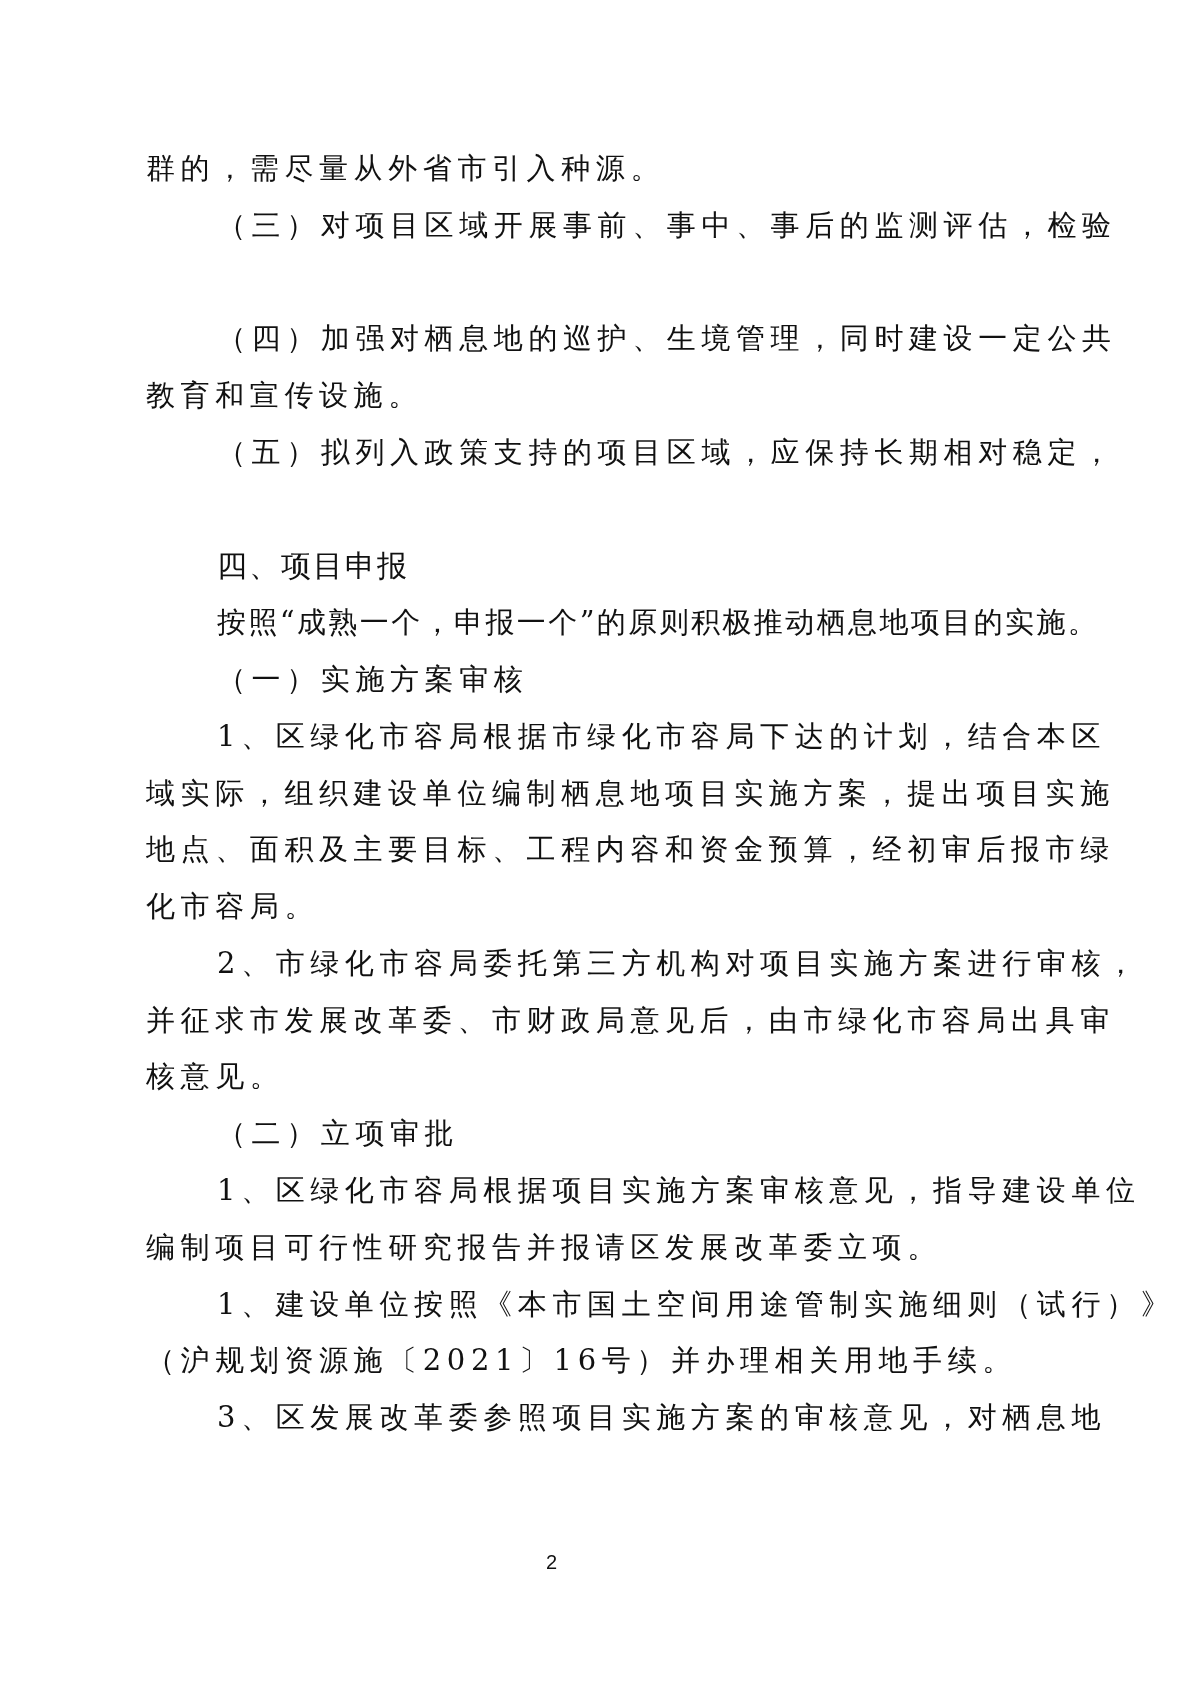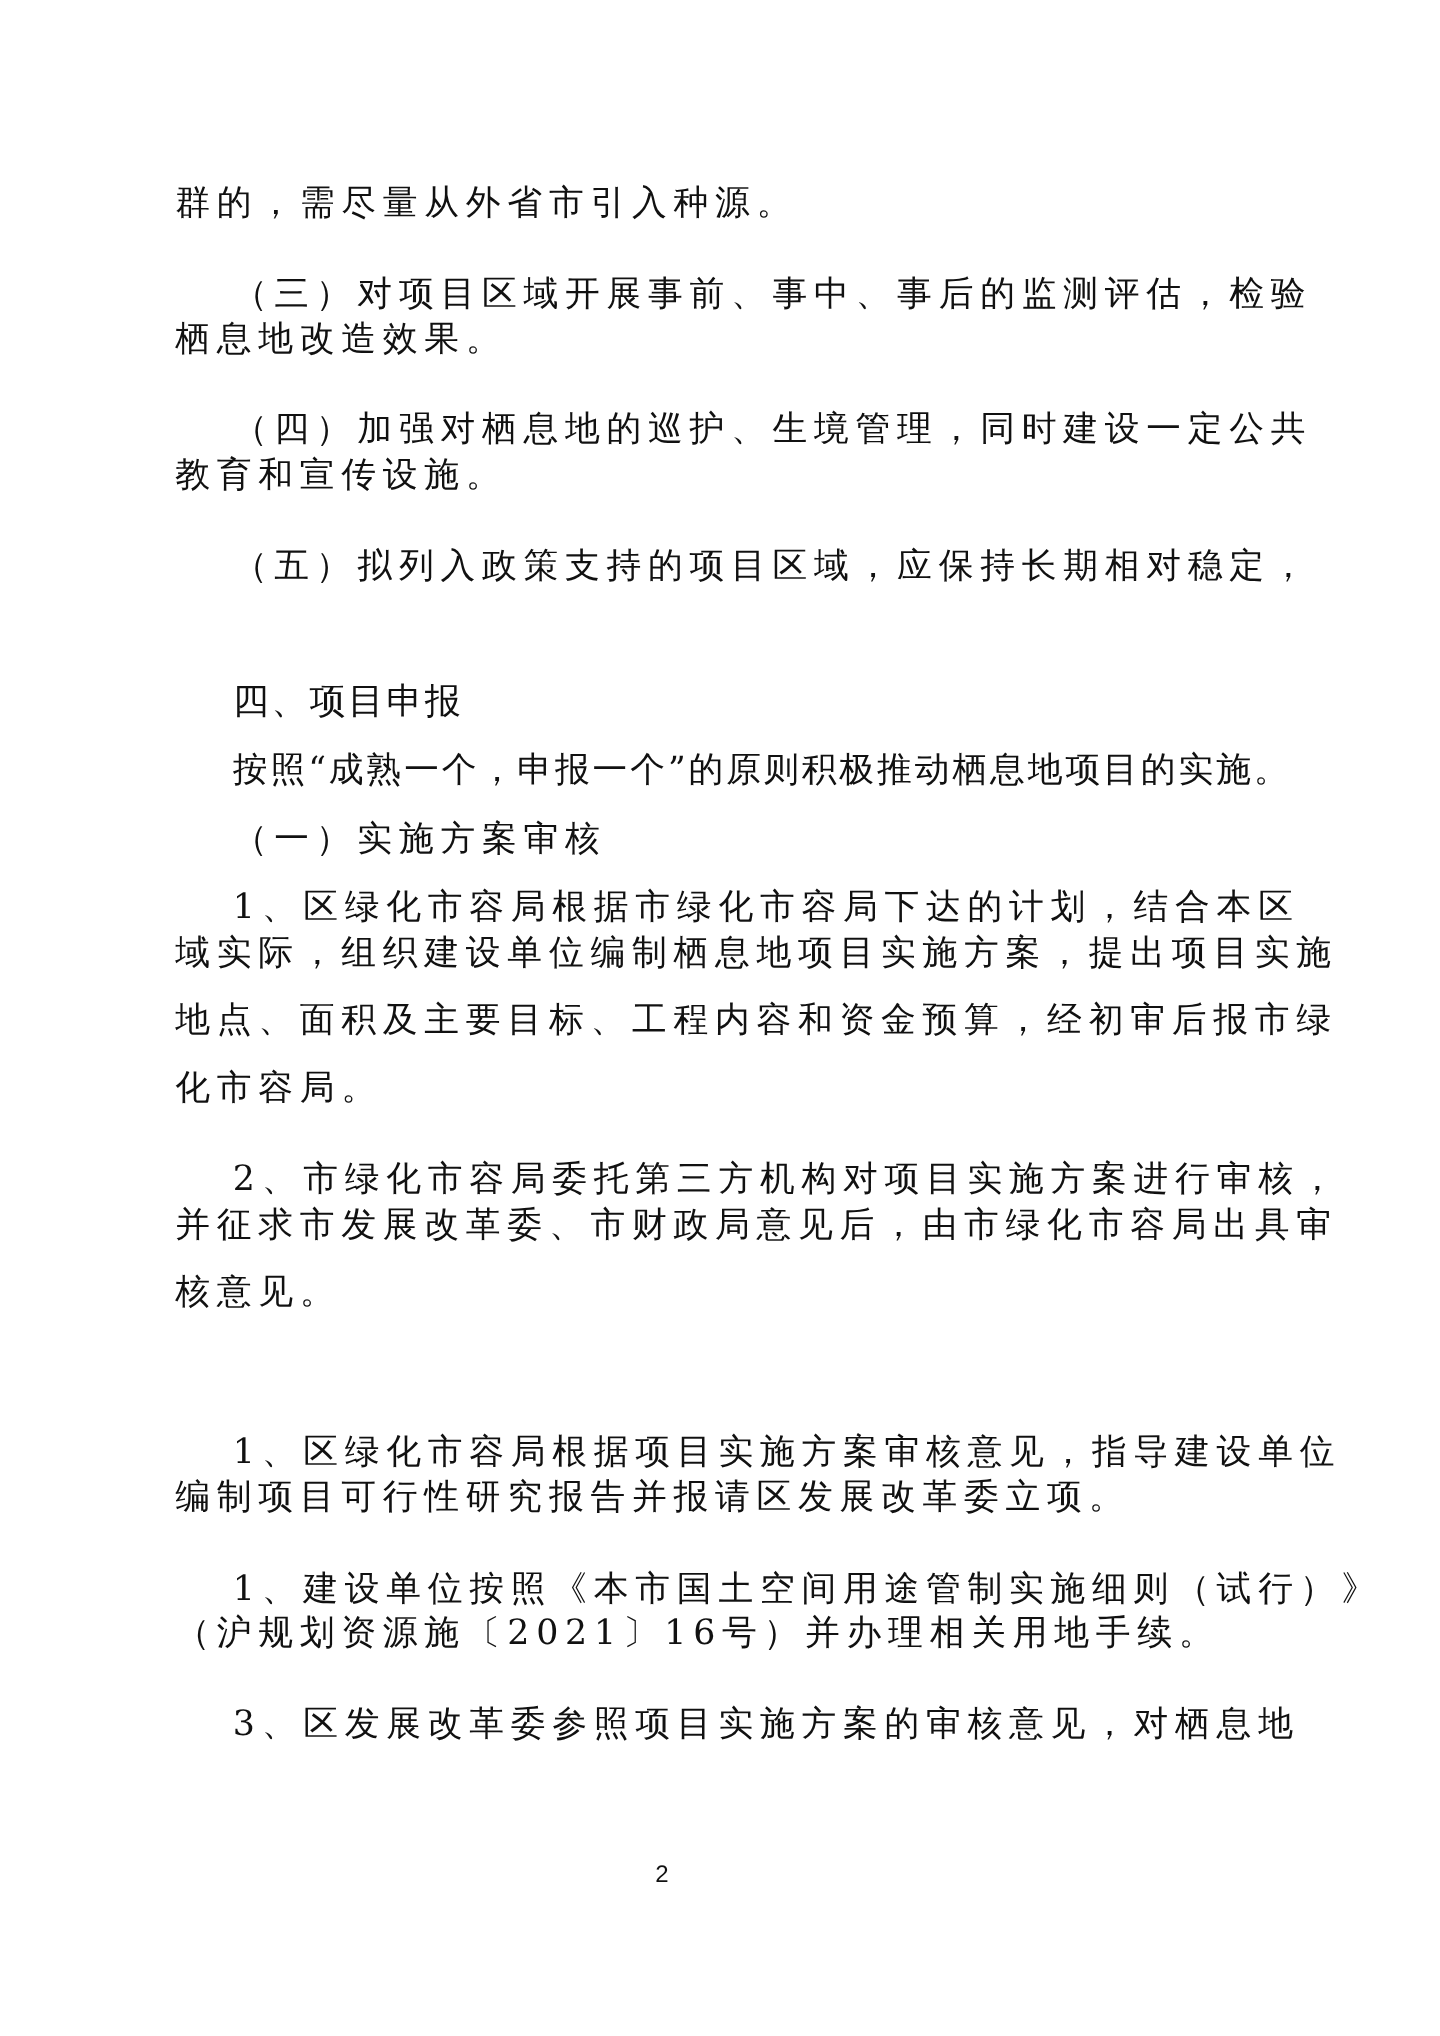--- a/index.html
+++ b/index.html
@@ -31,7 +31,7 @@
       letter-spacing: 5.6px;
       white-space: nowrap;
     }
-    .line.indent { left: 194px; margin-top: 19px; }
+    .line.indent { left: 217px; }
     .line.justify {
       width: 906px;
       text-align: justify;

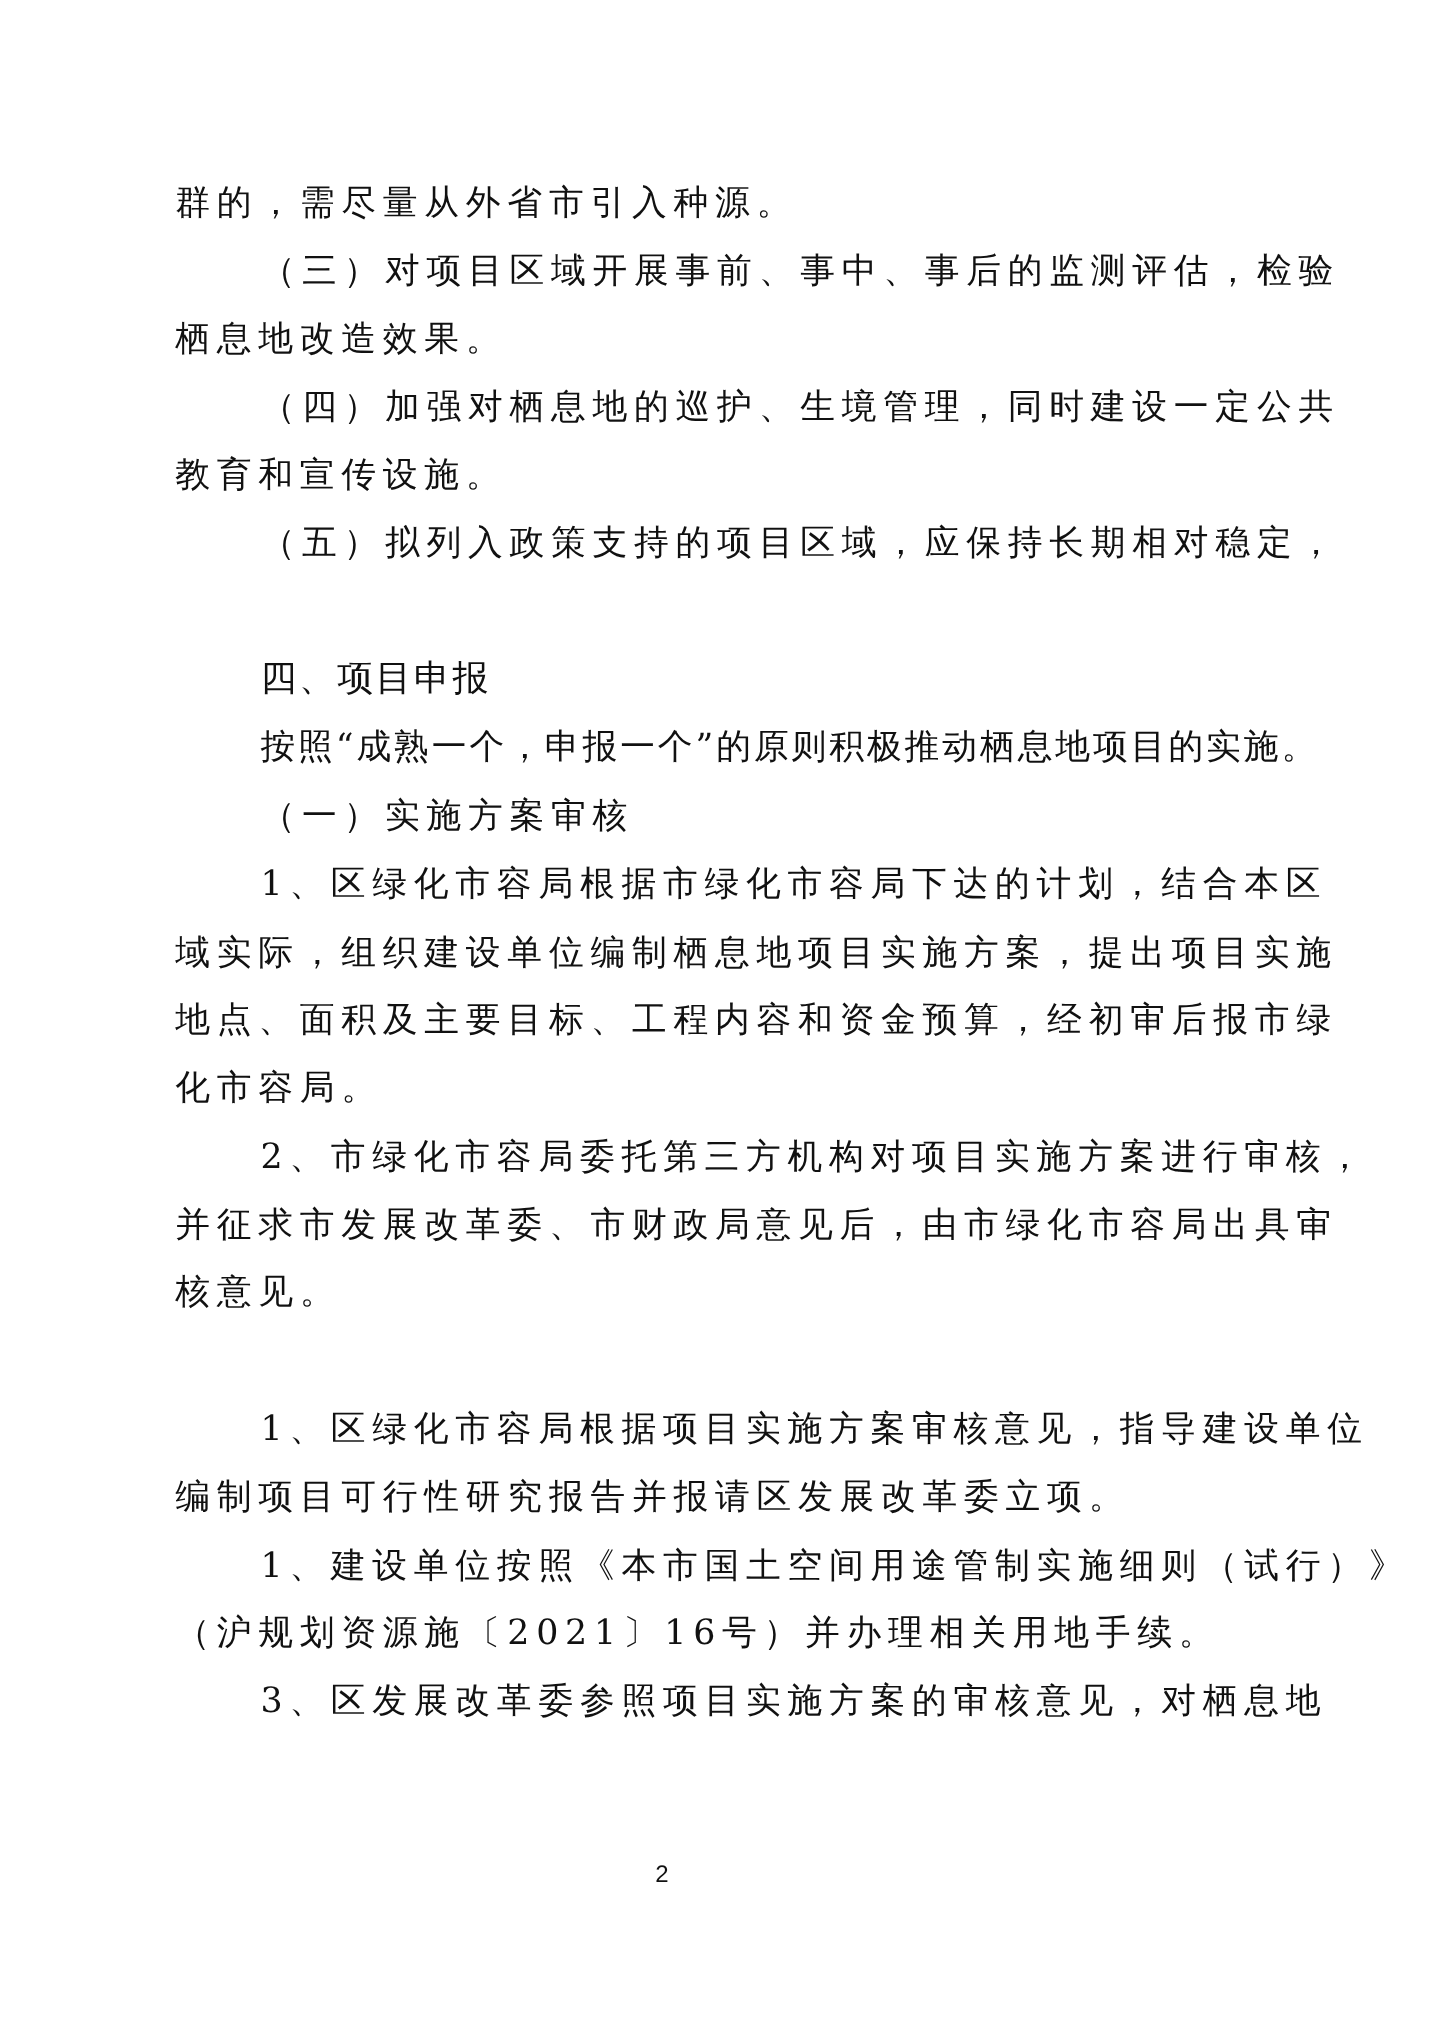--- a/index.html
+++ b/index.html
@@ -60,7 +60,6 @@
 <div class="page">
   <div class="line" style="top:150px">群的，需尽量从外省市引入种源。</div>
   <div class="line indent justify" style="top:207px">（三）对项目区域开展事前、事中、事后的监测评估，检验</div>
-  <div class="line" style="top:264px">栖息地改造效果。</div>
   <div class="line indent justify" style="top:320px">（四）加强对栖息地的巡护、生境管理，同时建设一定公共</div>
   <div class="line" style="top:377px">教育和宣传设施。</div>
   <div class="line indent justify" style="top:434px">（五）拟列入政策支持的项目区域，应保持长期相对稳定，</div>

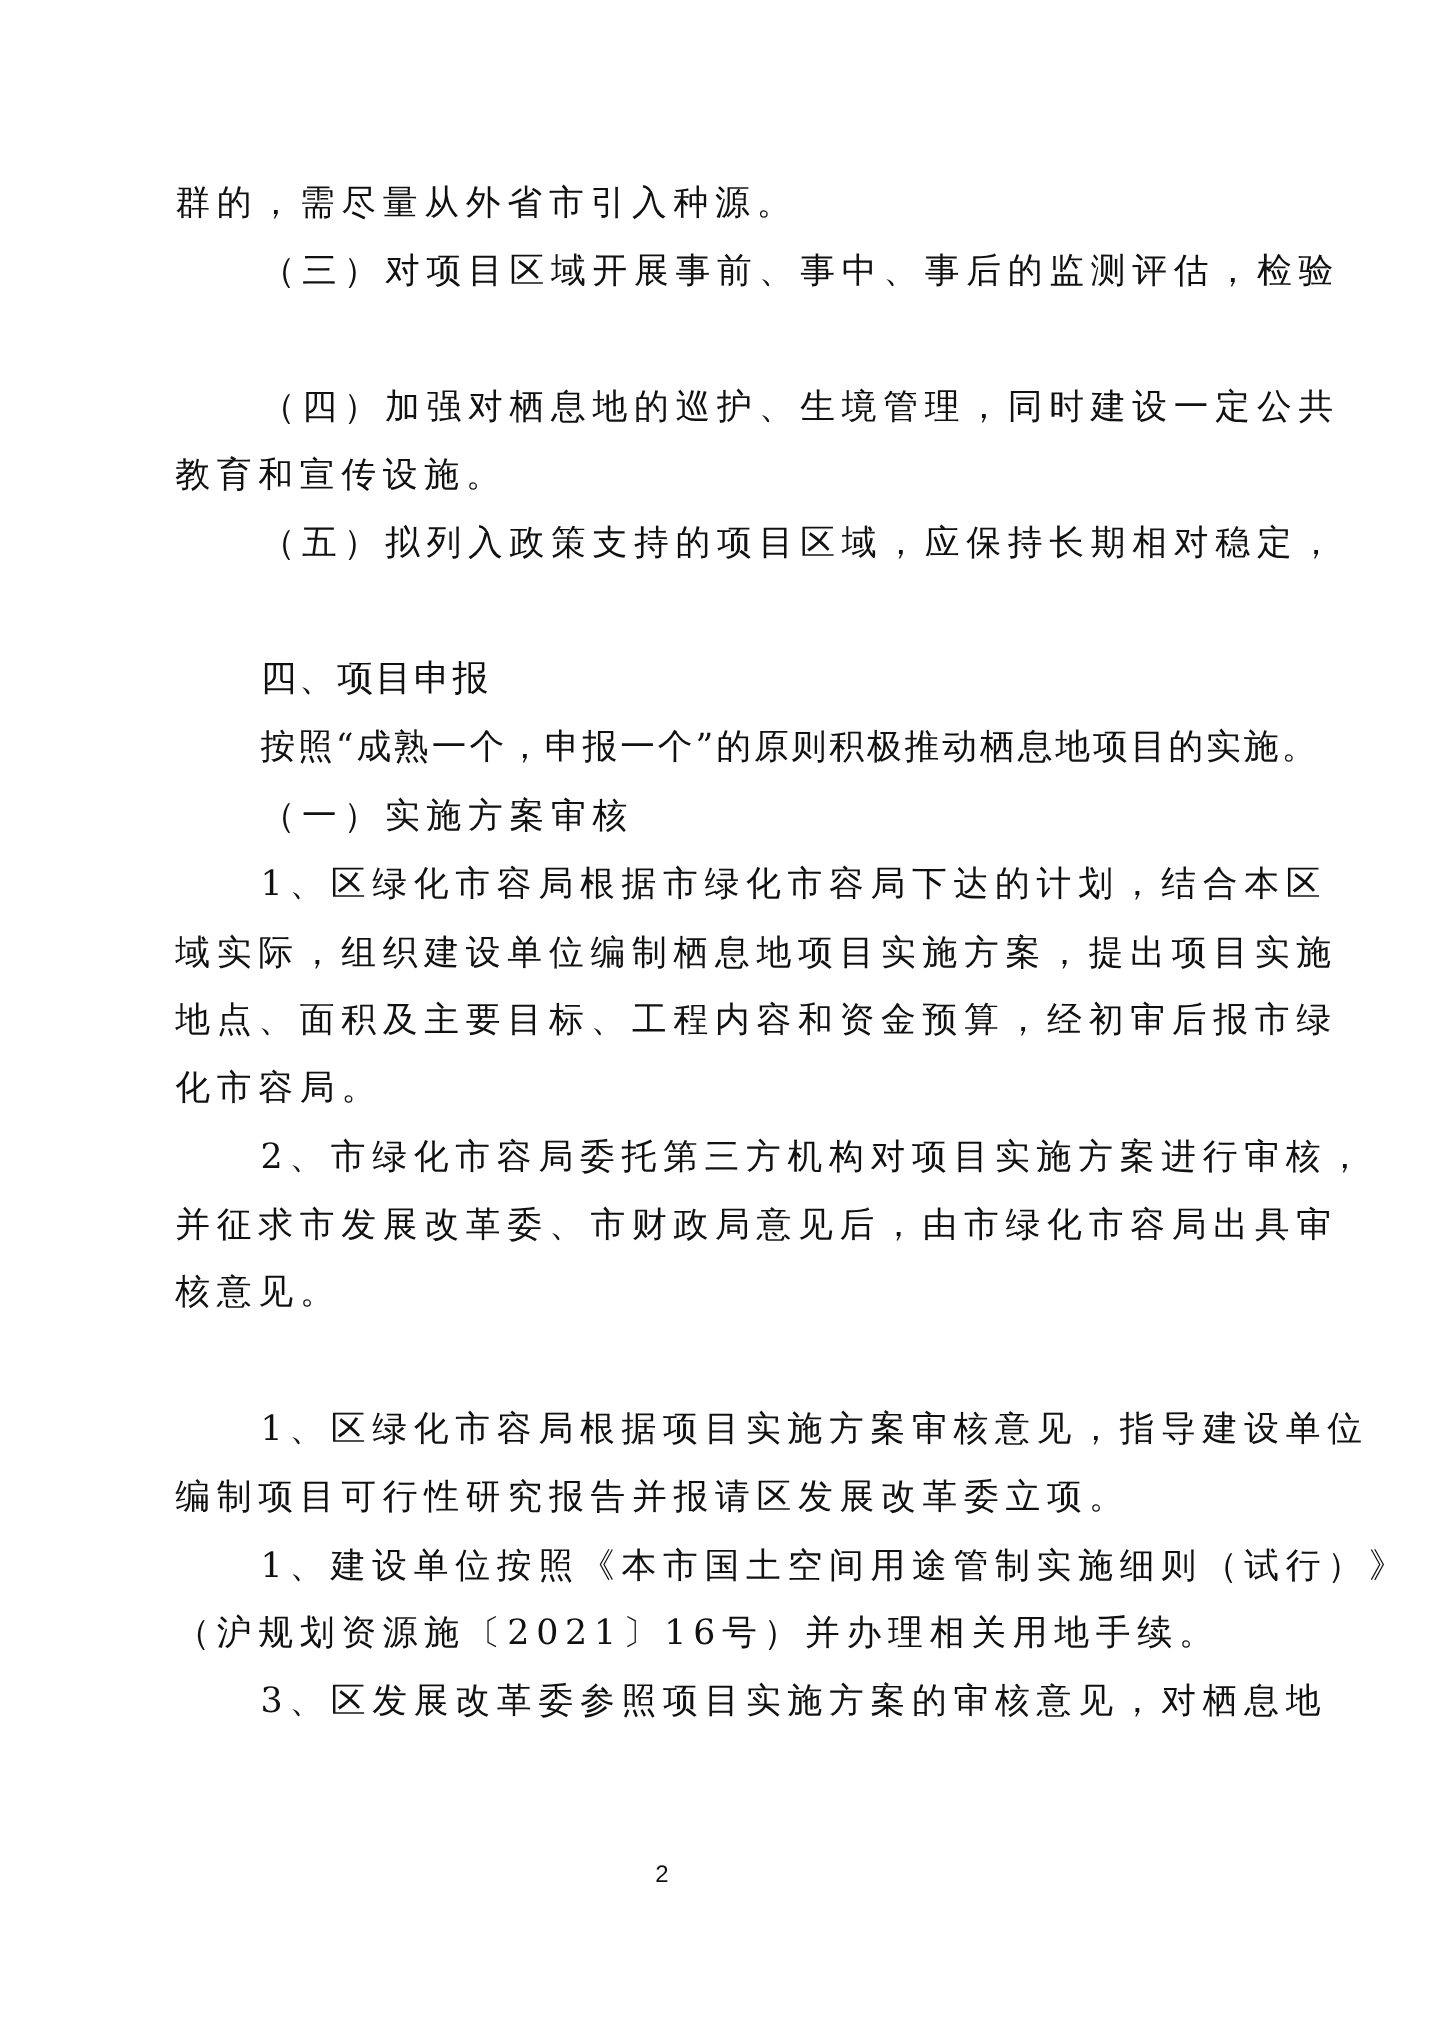--- a/index.html
+++ b/index.html
@@ -73,6 +73,7 @@
   <div class="line indent justify" style="top:945px">2、市绿化市容局委托第三方机构对项目实施方案进行审核，</div>
   <div class="line justify" style="top:1002px">并征求市发展改革委、市财政局意见后，由市绿化市容局出具审</div>
   <div class="line" style="top:1058px">核意见。</div>
+  <div class="line indent" style="top:1115px">（二）立项审批</div>
   <div class="line indent justify" style="top:1172px">1、区绿化市容局根据项目实施方案审核意见，指导建设单位</div>
   <div class="line" style="top:1229px">编制项目可行性研究报告并报请区发展改革委立项。</div>
   <div class="line indent justify" style="top:1286px">1、建设单位按照《本市国土空间用途管制实施细则（试行）》</div>

